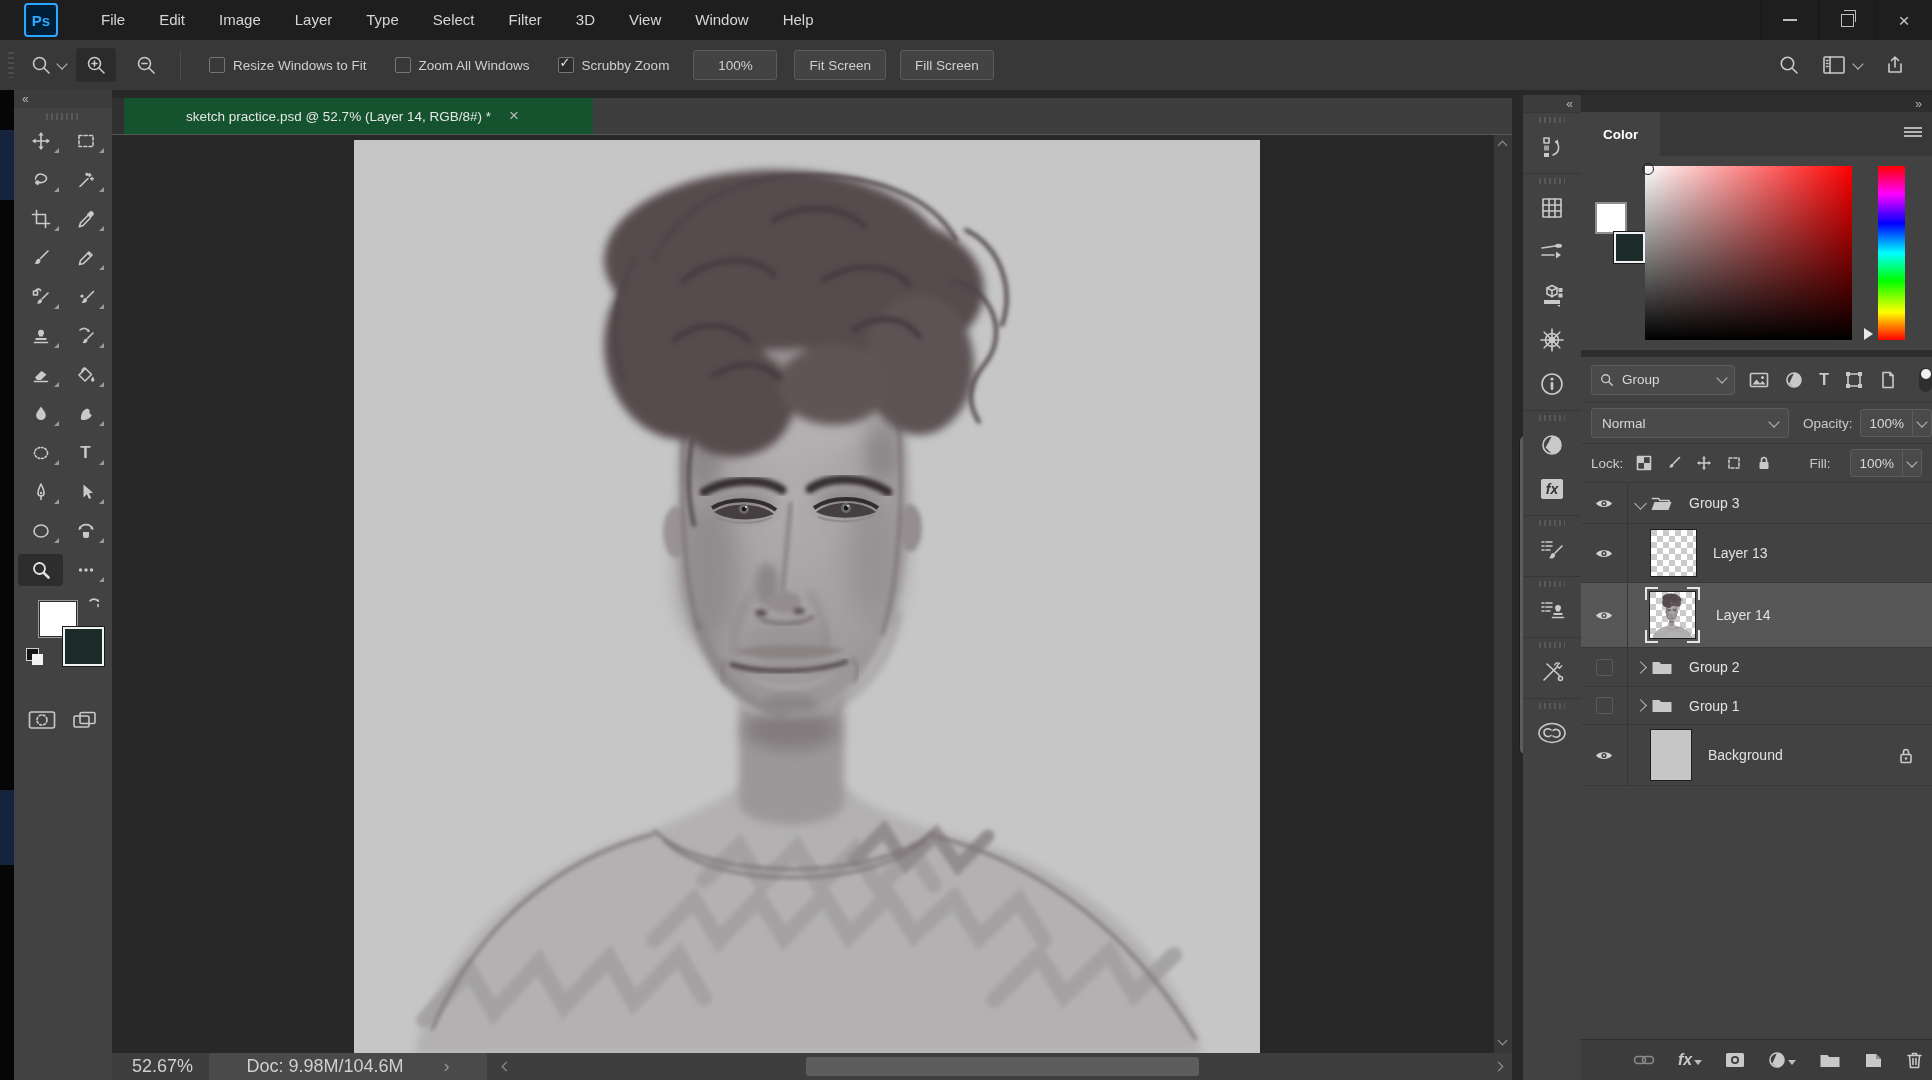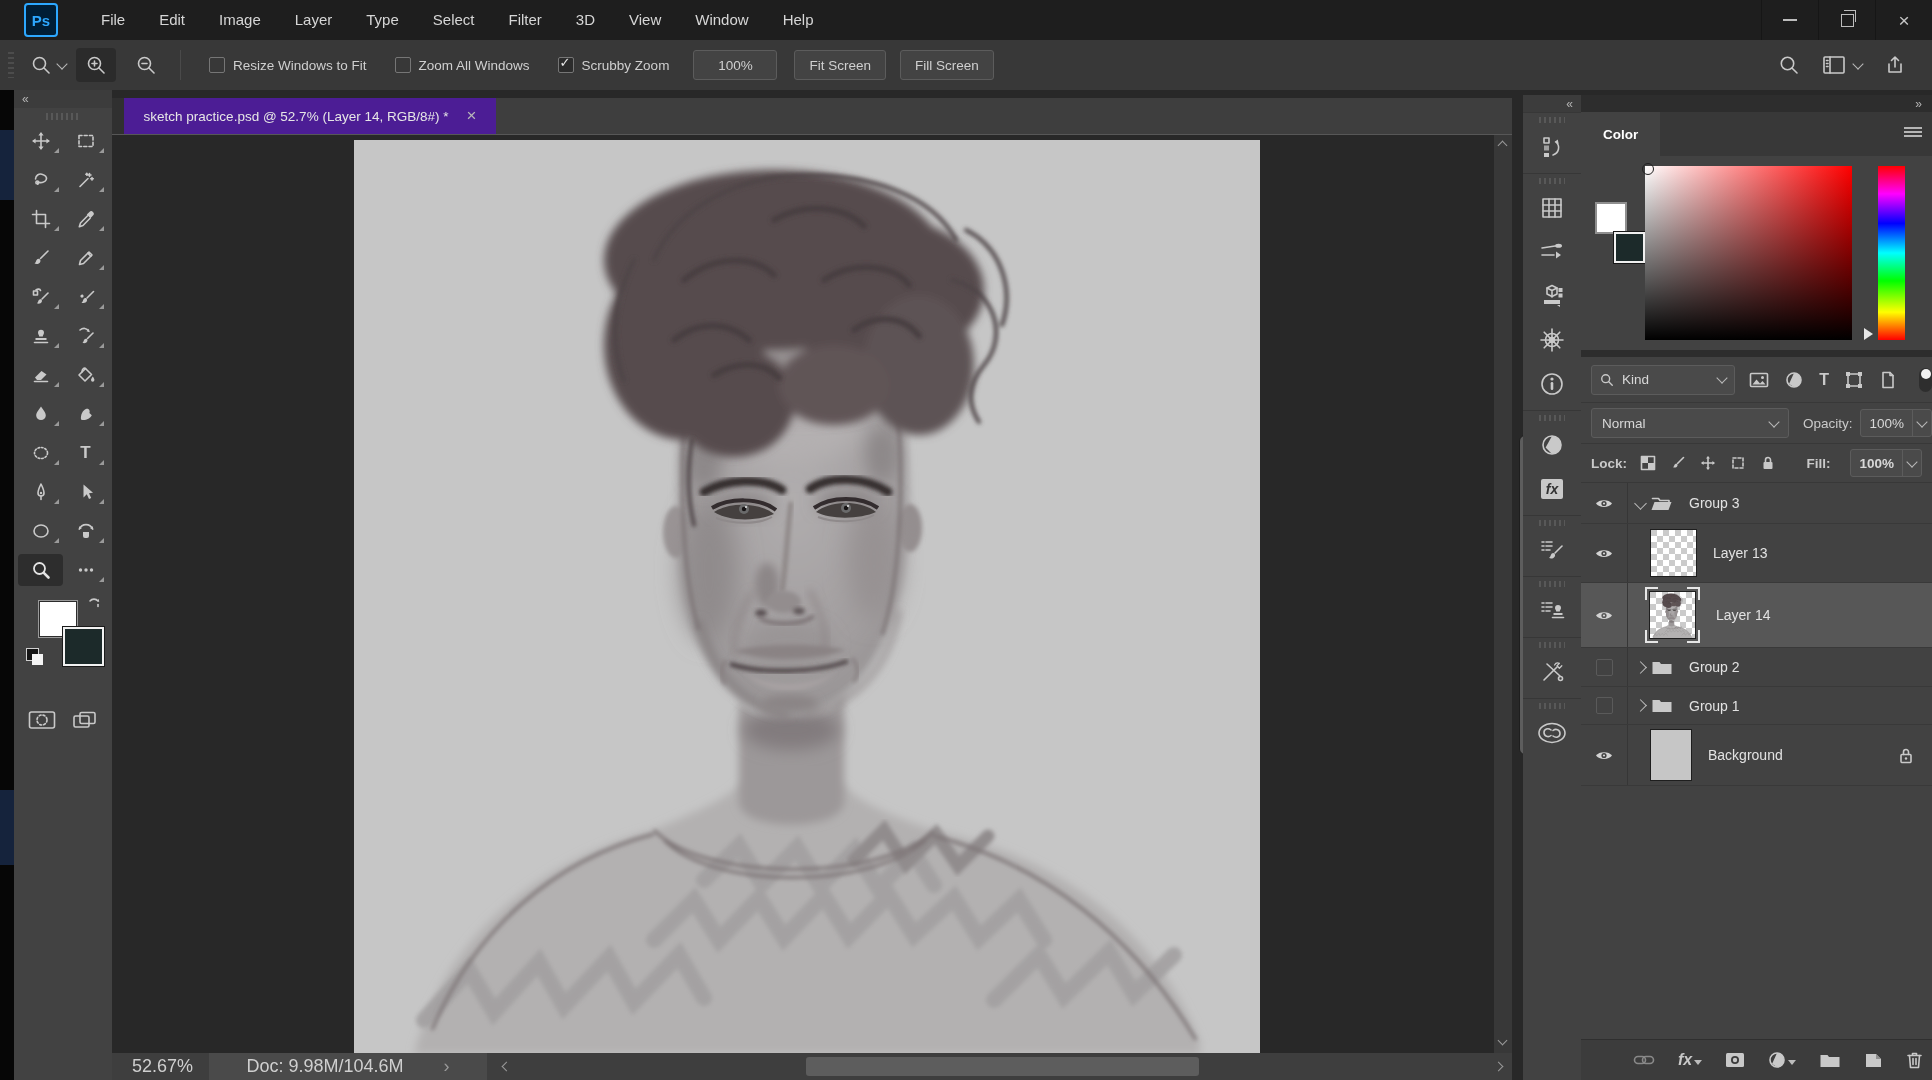--- a/index.html
+++ b/index.html
@@ -66,7 +66,7 @@
   .doc-area{left:112px;top:90px;width:1400px;height:990px;background:#282828;}
   .tabbar{position:absolute;left:0;top:8px;width:1400px;height:36px;background:#3e3e3e;display:flex;}
   .tabbar:before{content:"";position:absolute;left:0;top:0;width:12px;height:36px;background:#303030;}
-  .doc-tab{margin-left:12px;width:372px;background:#4c1d95;display:flex;align-items:center;justify-content:center;gap:18px;font-size:13.5px;color:#e6e6e6;}
+  .doc-tab{width:481px;background:#14532d;display:flex;align-items:center;justify-content:center;gap:18px;font-size:13.5px;color:#e6e6e6;}
   .doc-tab .x{color:#b9b9b9;font-size:17px;}
   .canvas-zone{position:absolute;left:0;top:44px;width:1400px;height:919px;background:#282828;border-top:1px solid #575757;}
   .canvas{position:absolute;left:242px;top:5px;width:906px;height:914px;background:#c6c6c6;}

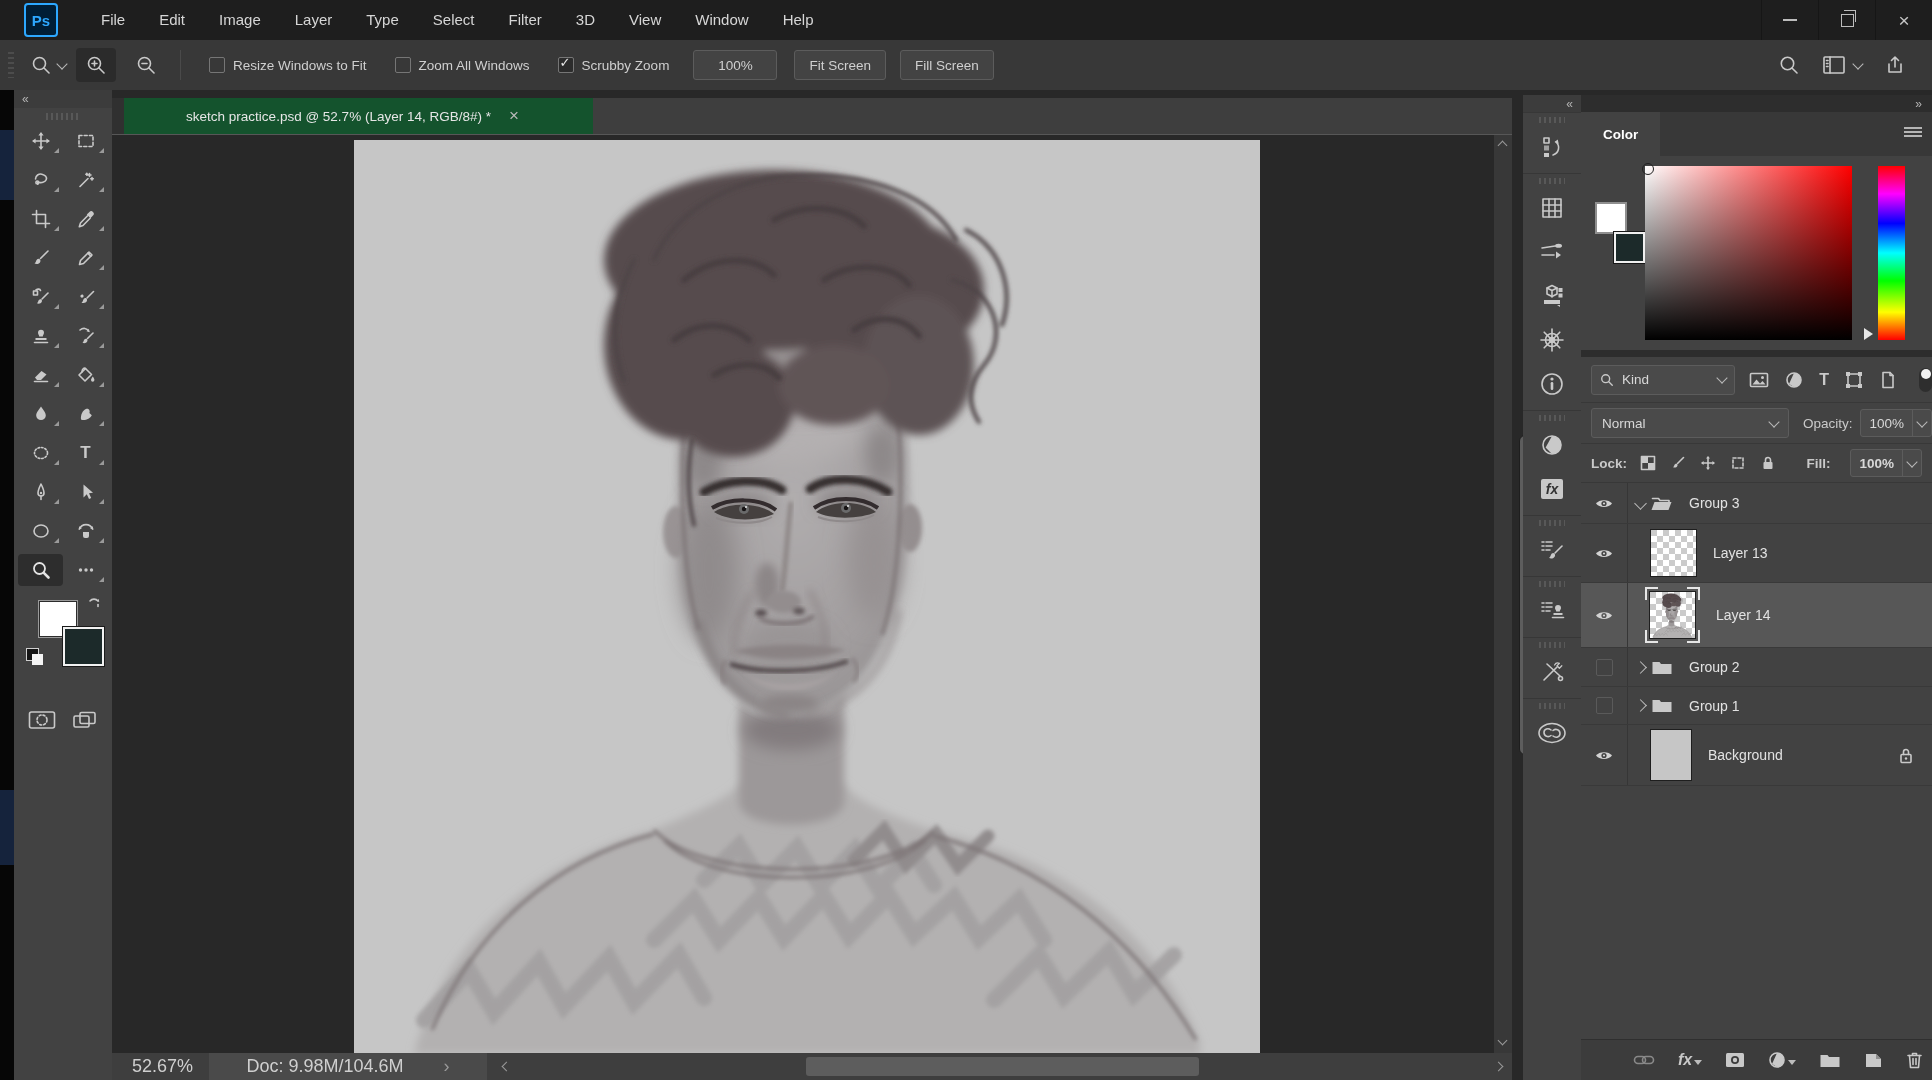--- a/index.html
+++ b/index.html
@@ -700,7 +700,7 @@
               <circle class="i-stroke" cx="6.5" cy="6.5" r="4.5"></circle>
               <path class="i-stroke" d="M10 10 L14 14"></path>
             </svg>
-          <span>Kind</span>
+          <span>Group</span>
           <span class="chev"></span>
         </div>
         <div class="filt-icons">

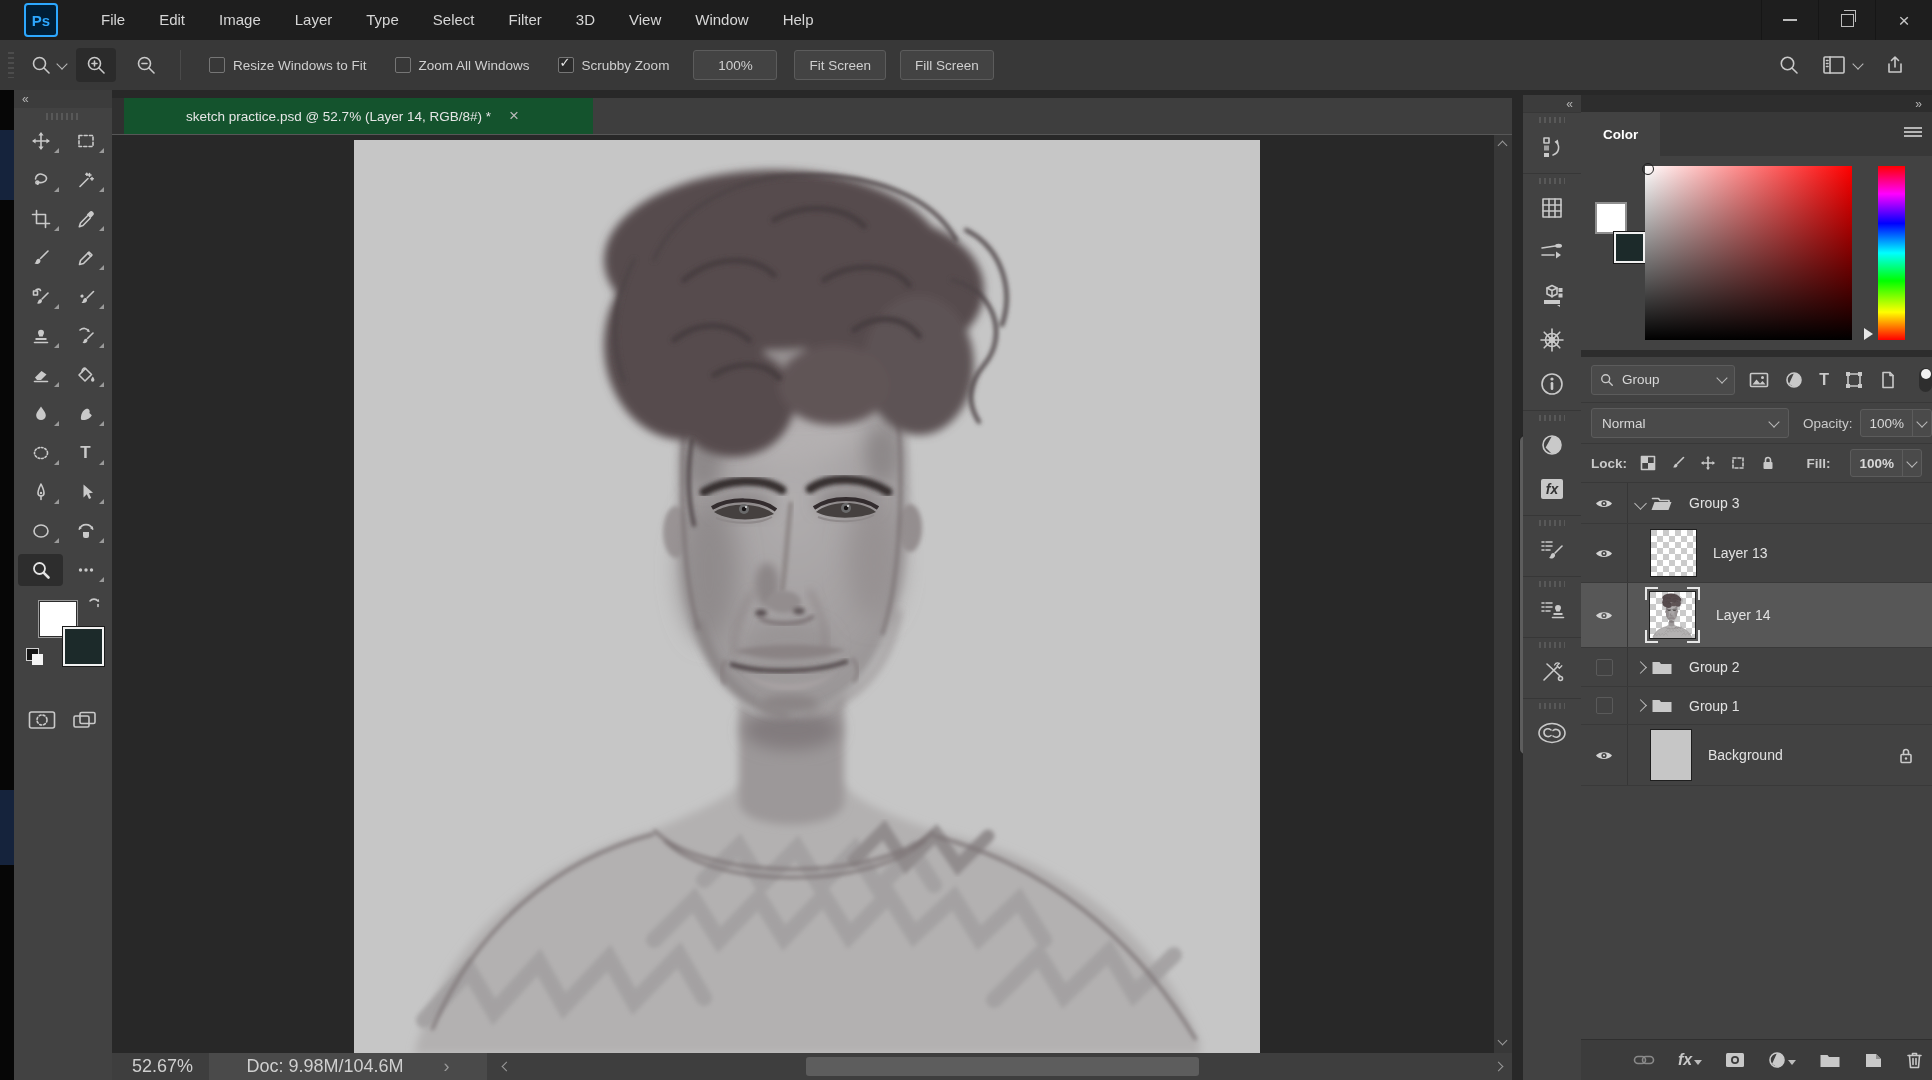--- a/index.html
+++ b/index.html
@@ -124,7 +124,7 @@
   .val-box{height:26px;background:#4a4a4a;border:1px solid #5c5c5c;border-radius:3px;display:flex;align-items:center;}
   .val-box .v{padding:0 8px;}
   .val-box .c{width:18px;align-self:stretch;border-left:1px solid #5c5c5c;display:flex;align-items:center;justify-content:center;}
-  .row-lock{height:38px;display:flex;align-items:center;border-bottom:1px solid #383838;font-size:13.5px;gap:12px;font-weight:bold;}
+  .row-lock{height:38px;display:flex;align-items:center;border-bottom:1px solid #383838;font-size:13.5px;gap:12px;}
   .lock-ic{display:flex;align-items:center;justify-content:center;width:18px;}
 
   .layer-list{flex:1;display:flex;flex-direction:column;overflow:hidden;}

